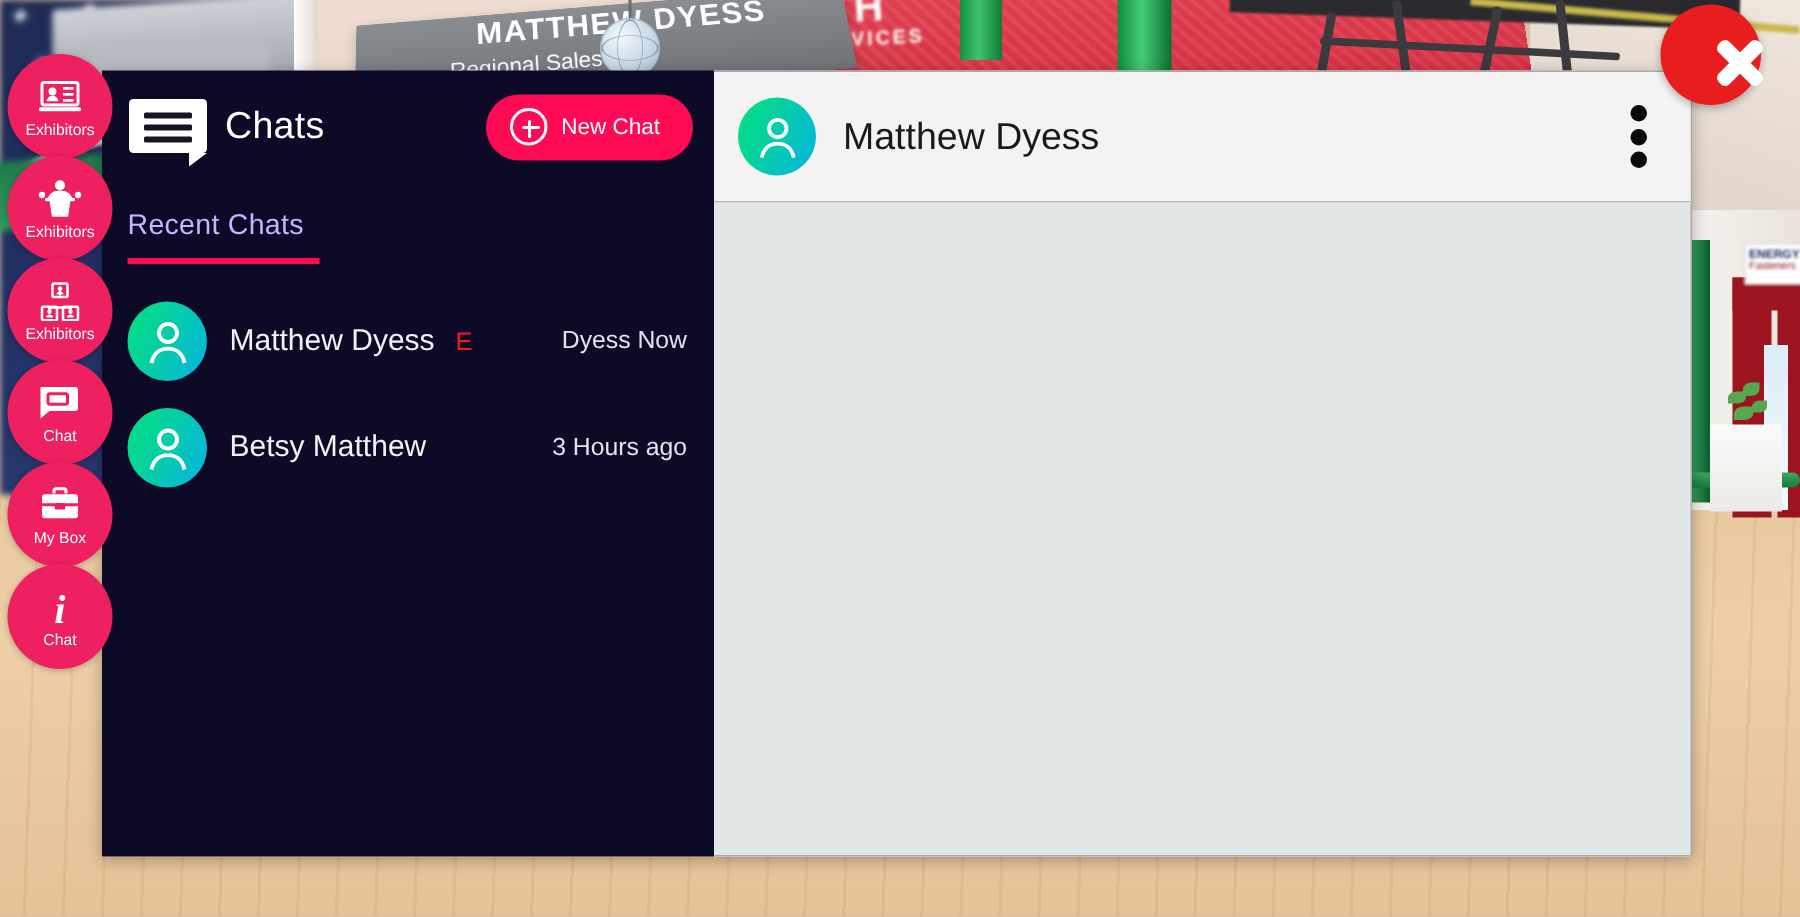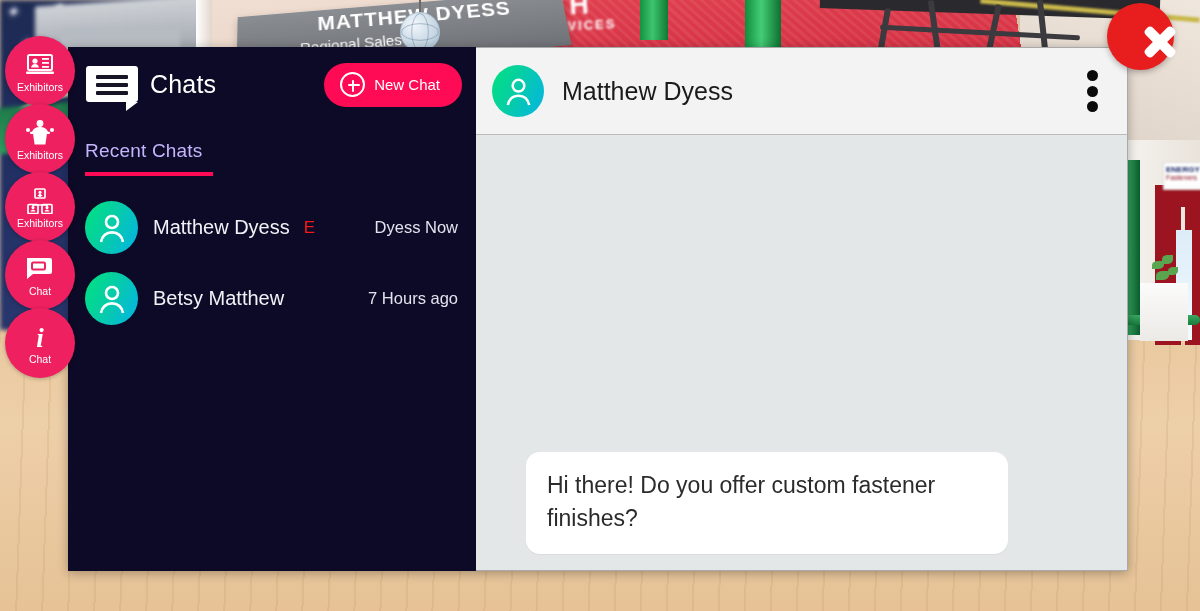--- a/index.html
+++ b/index.html
@@ -504,7 +504,7 @@
         </span>
         <span class="row-name">Betsy Matthew</span>
         <span class="row-badge"></span>
-        <span class="row-time">7 Hours ago</span>
+        <span class="row-time">3 Hours ago</span>
       </div>
 
     </div>

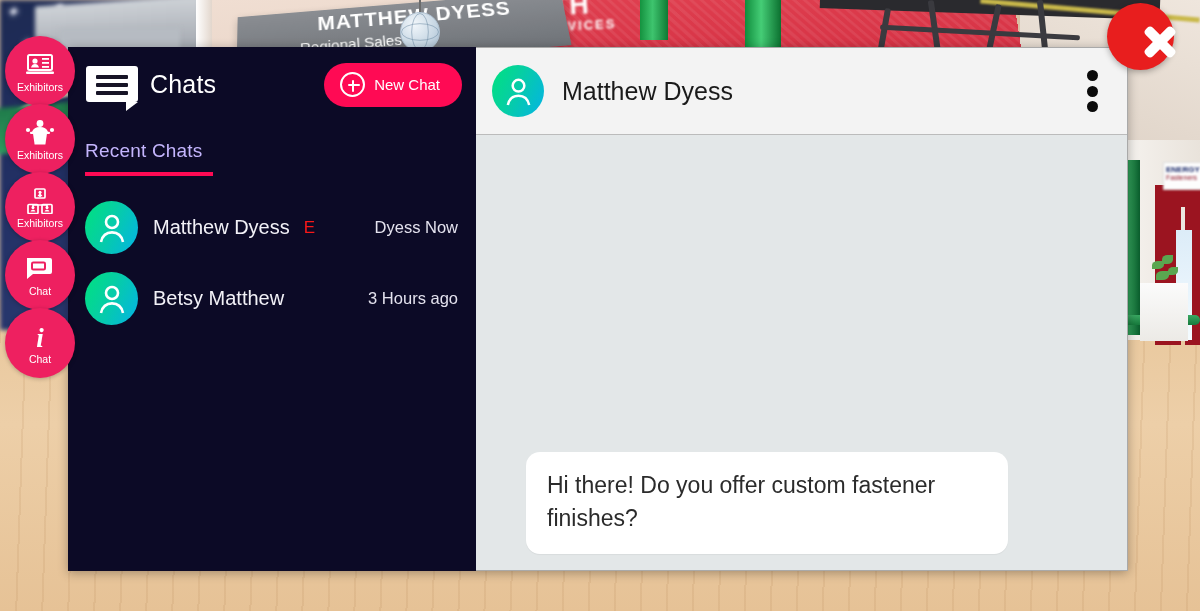--- a/index.html
+++ b/index.html
@@ -445,6 +445,17 @@
     <span class="rail-lbl">Chat</span>
   </div>
 
+  <div class="rail-btn">
+    <span class="rail-ico">
+      <svg width="30" height="25" viewBox="0 0 30 25">
+        <path d="M11 5V3.2c0-.8.6-1.4 1.4-1.4h5.2c.8 0 1.4.6 1.4 1.4V5" fill="none" stroke="#fff" stroke-width="2"></path>
+        <rect x="3" y="5.5" width="24" height="16" rx="2" fill="#fff"></rect>
+        <rect x="11.5" y="11.3" width="7" height="4.4" rx="1" fill="#ee2060"></rect>
+        <rect x="3" y="11.5" width="24" height="2" fill="#ee2060"></rect>
+      </svg>
+    </span>
+    <span class="rail-lbl">My Box</span>
+  </div>
 
   <div class="rail-btn">
     <span class="rail-ico">

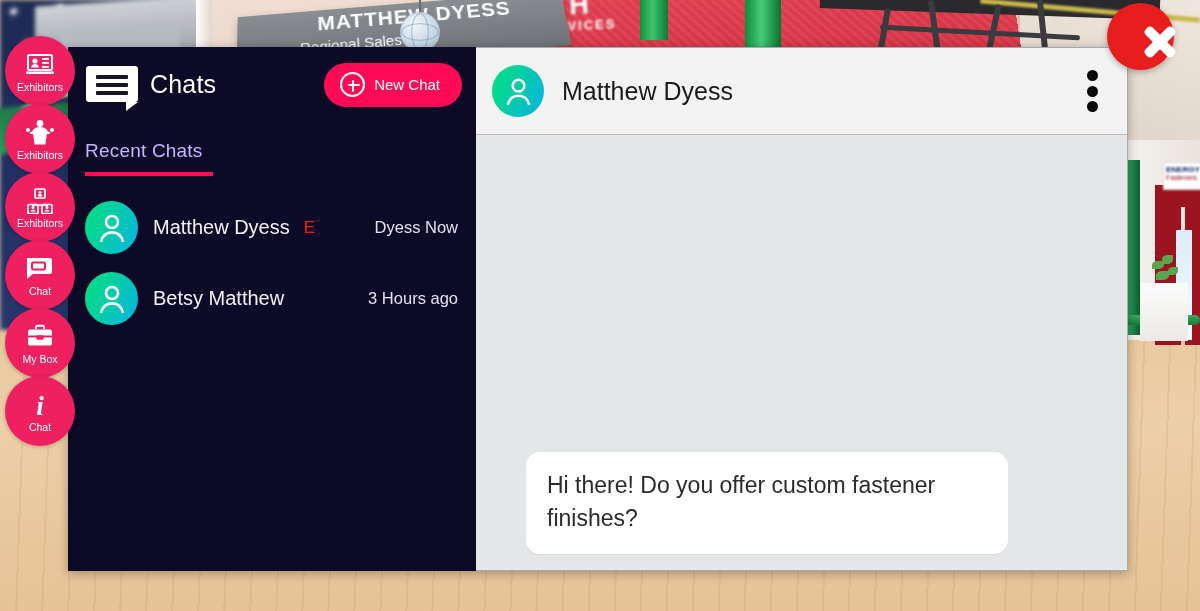--- a/index.html
+++ b/index.html
@@ -538,9 +538,6 @@
       </span>
     </div>
 
-    <div class="conv-body">
-      <div class="msg-in">Hi there! Do you offer custom fastener finishes?</div>
-    </div>
 
 
   </div>

